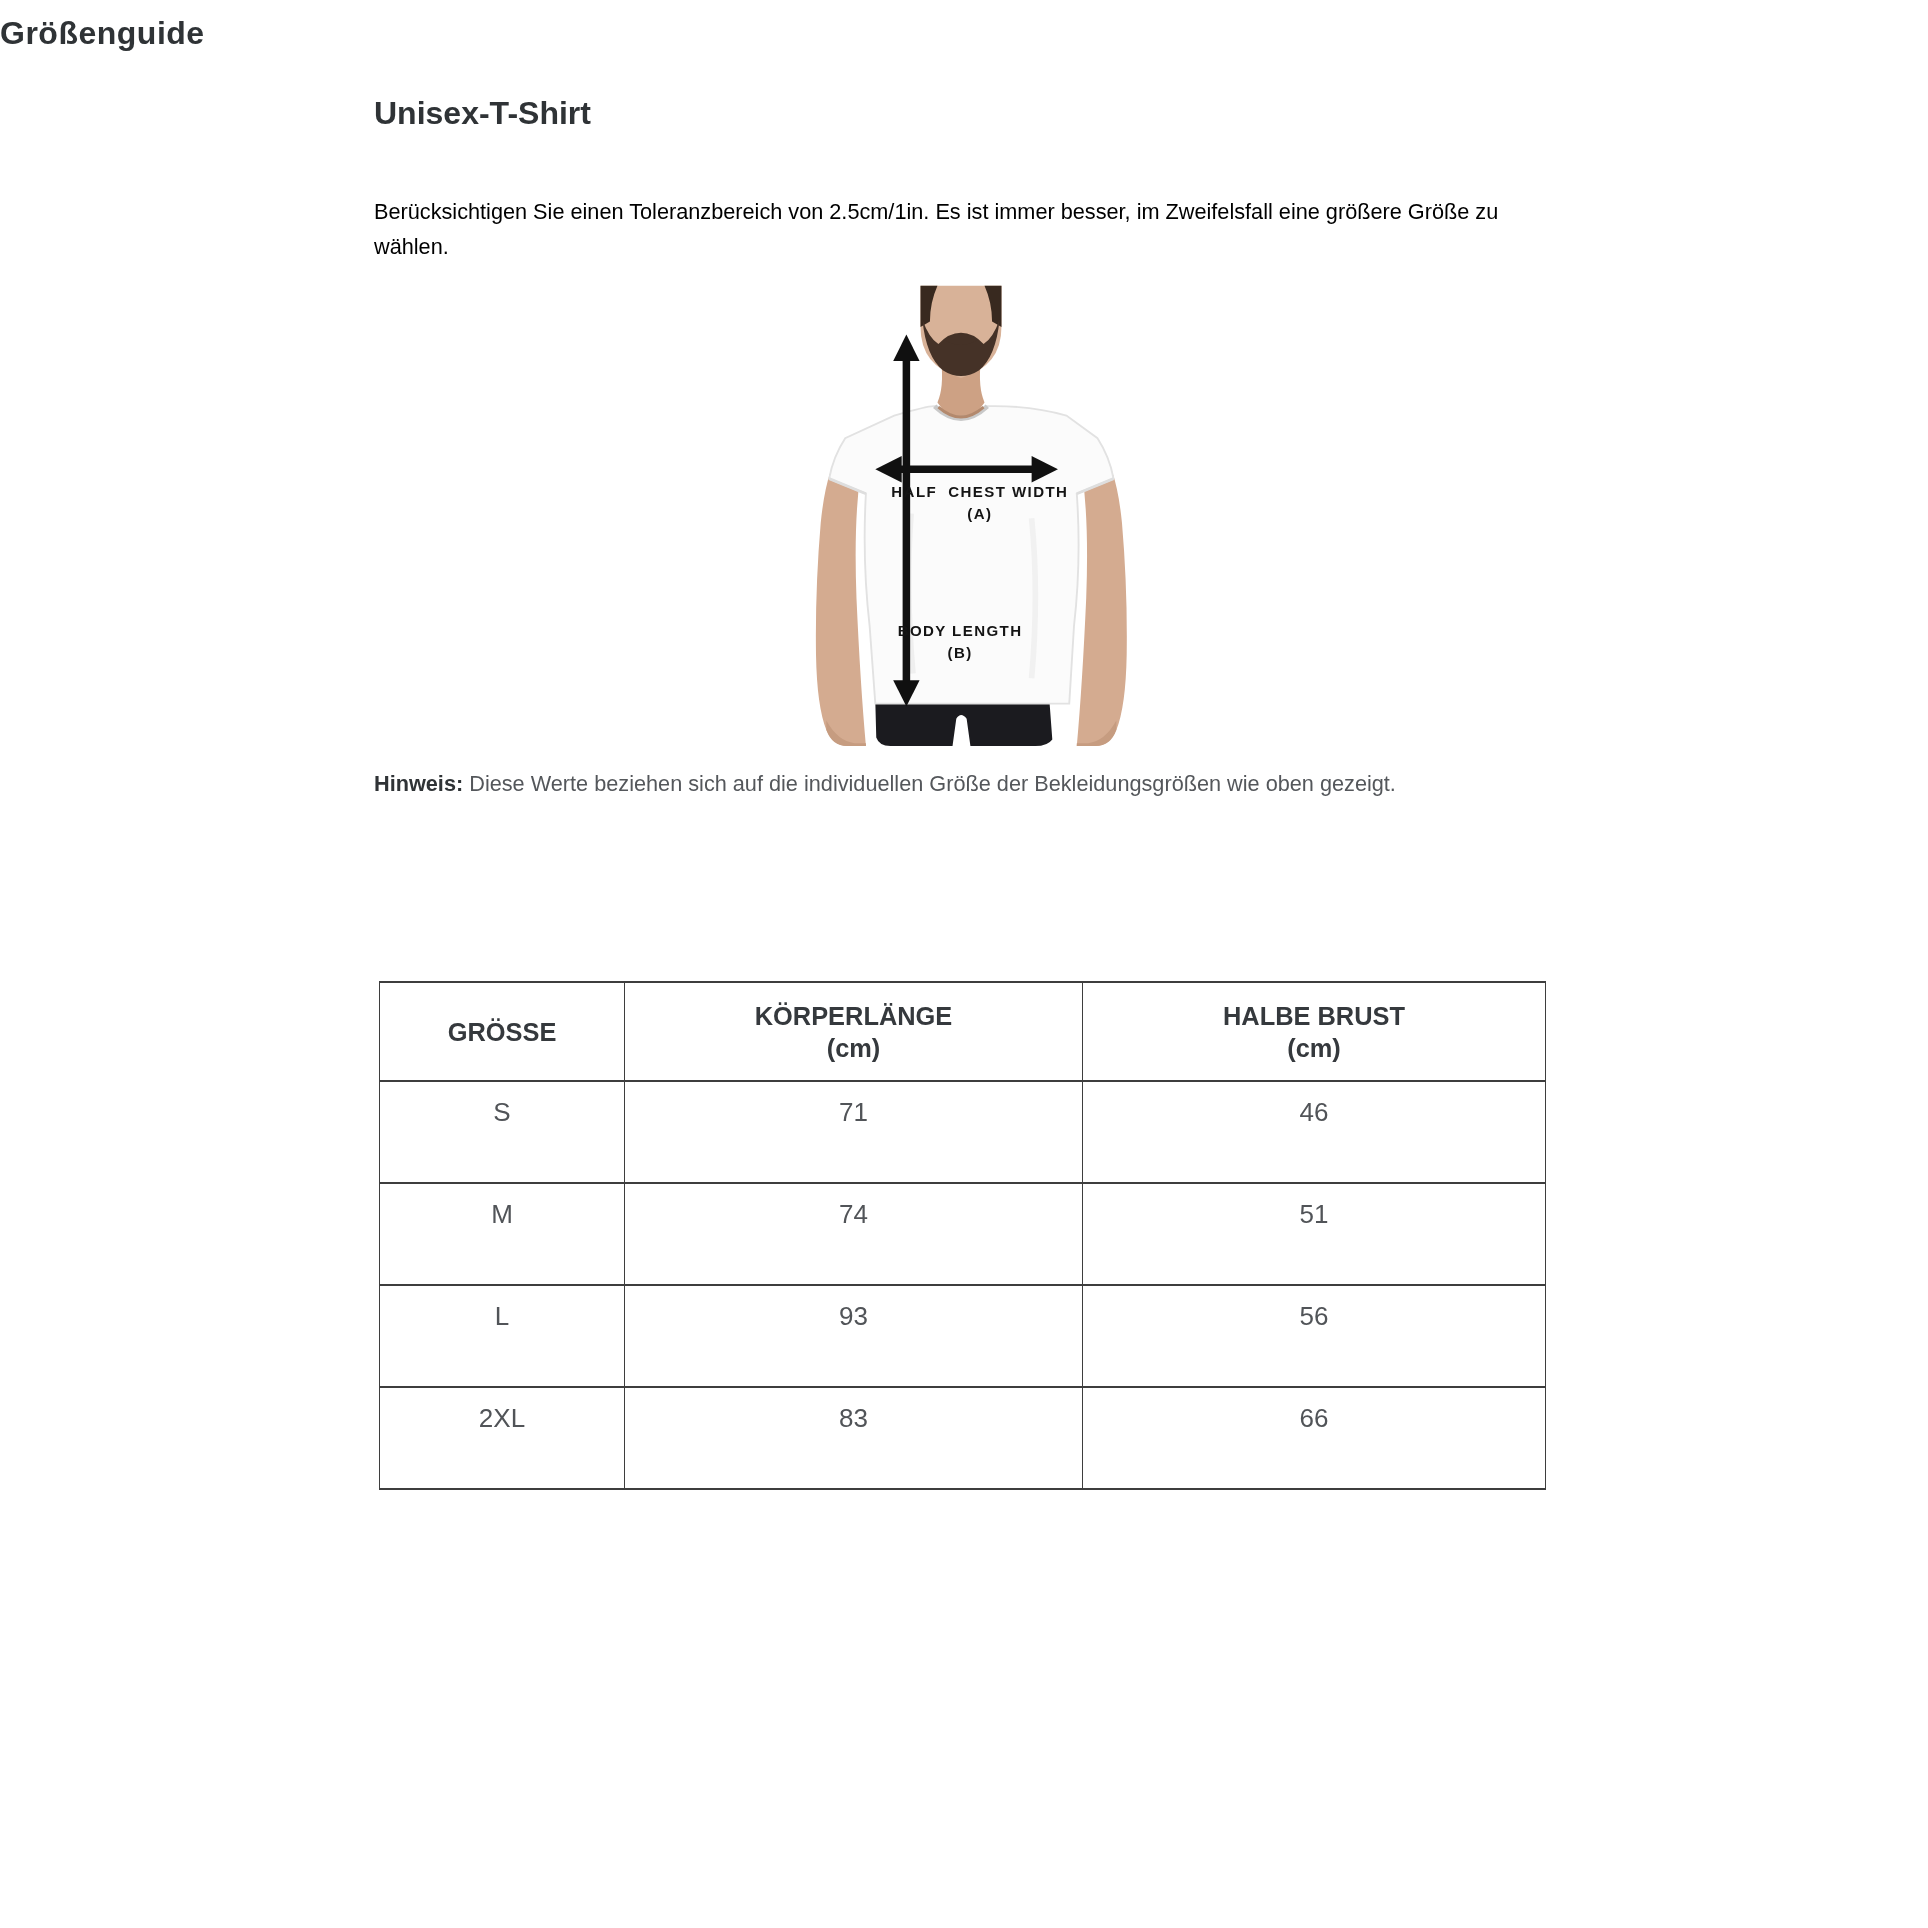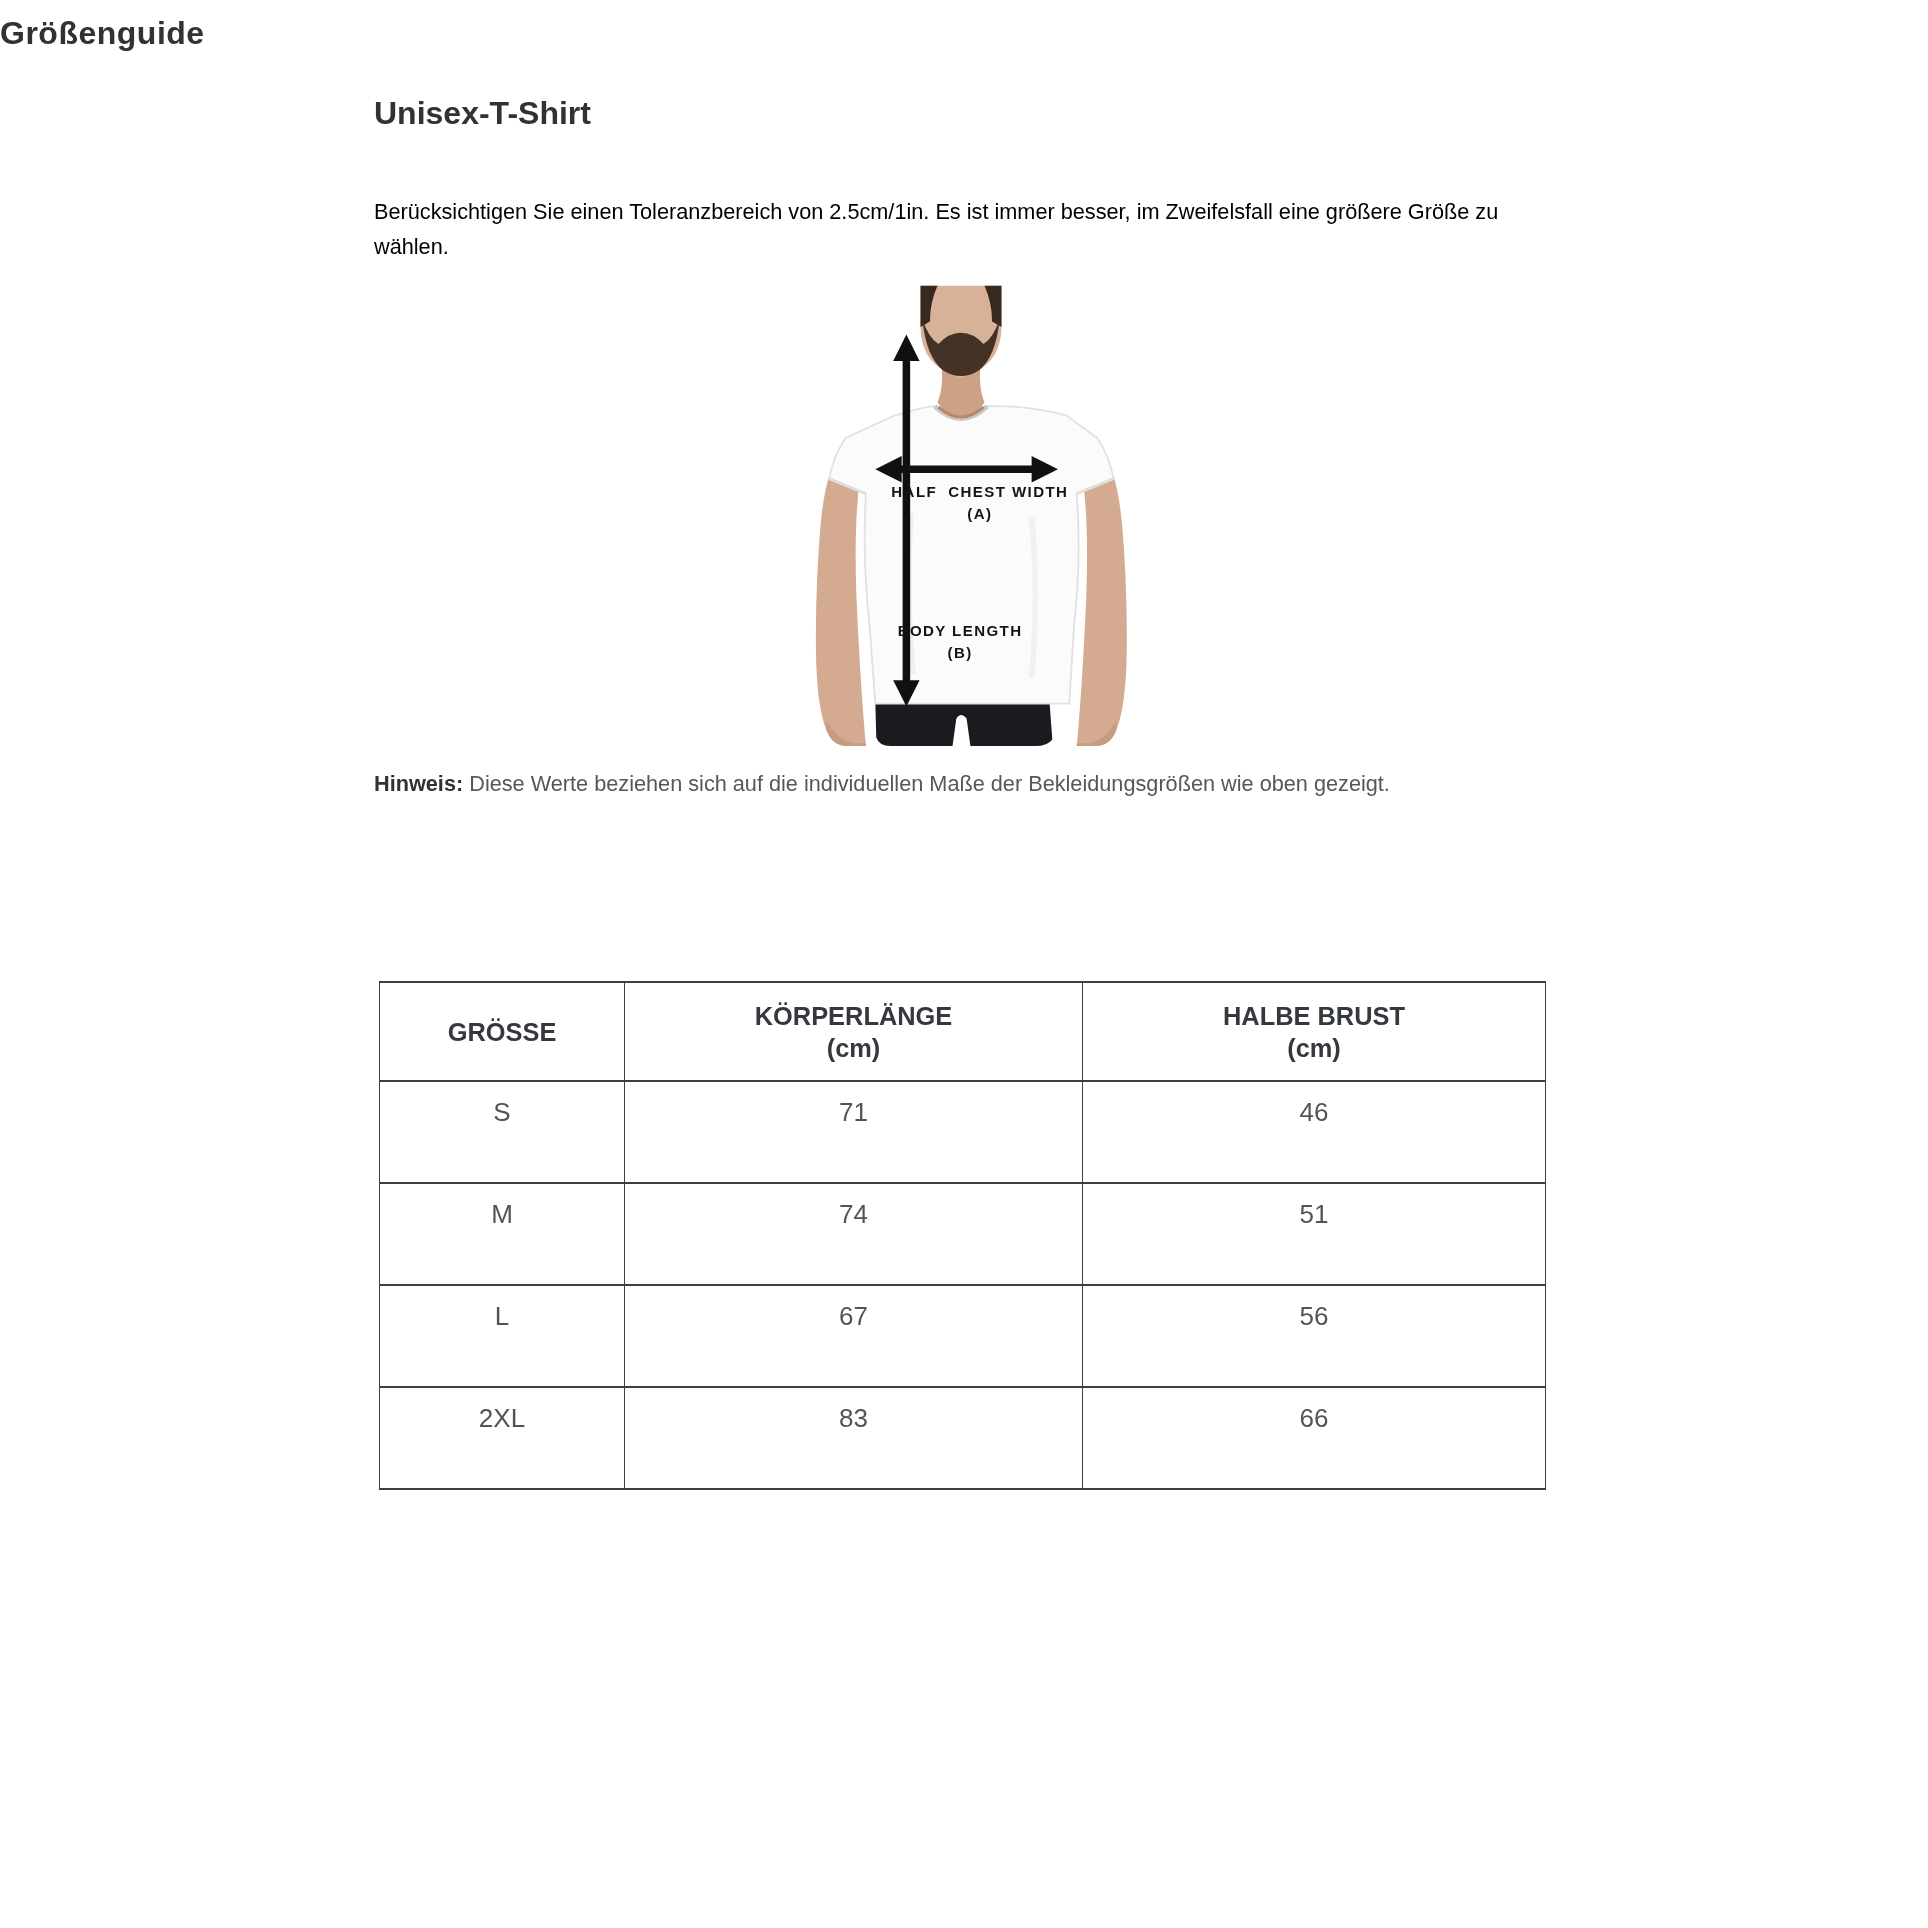--- a/index.html
+++ b/index.html
@@ -129,7 +129,7 @@
   </svg>
 </div>
 
-<p class="hint-note"><span class="hint-label">Hinweis:</span><span> Diese Werte beziehen sich auf die individuellen Maße der Bekleidungsgrößen wie oben gezeigt.</span></p>
+<p class="hint-note"><span class="hint-label">Hinweis:</span><span> Diese Werte beziehen sich auf die individuellen Größe der Bekleidungsgrößen wie oben gezeigt.</span></p>
 
 <table class="size-table">
   <colgroup>

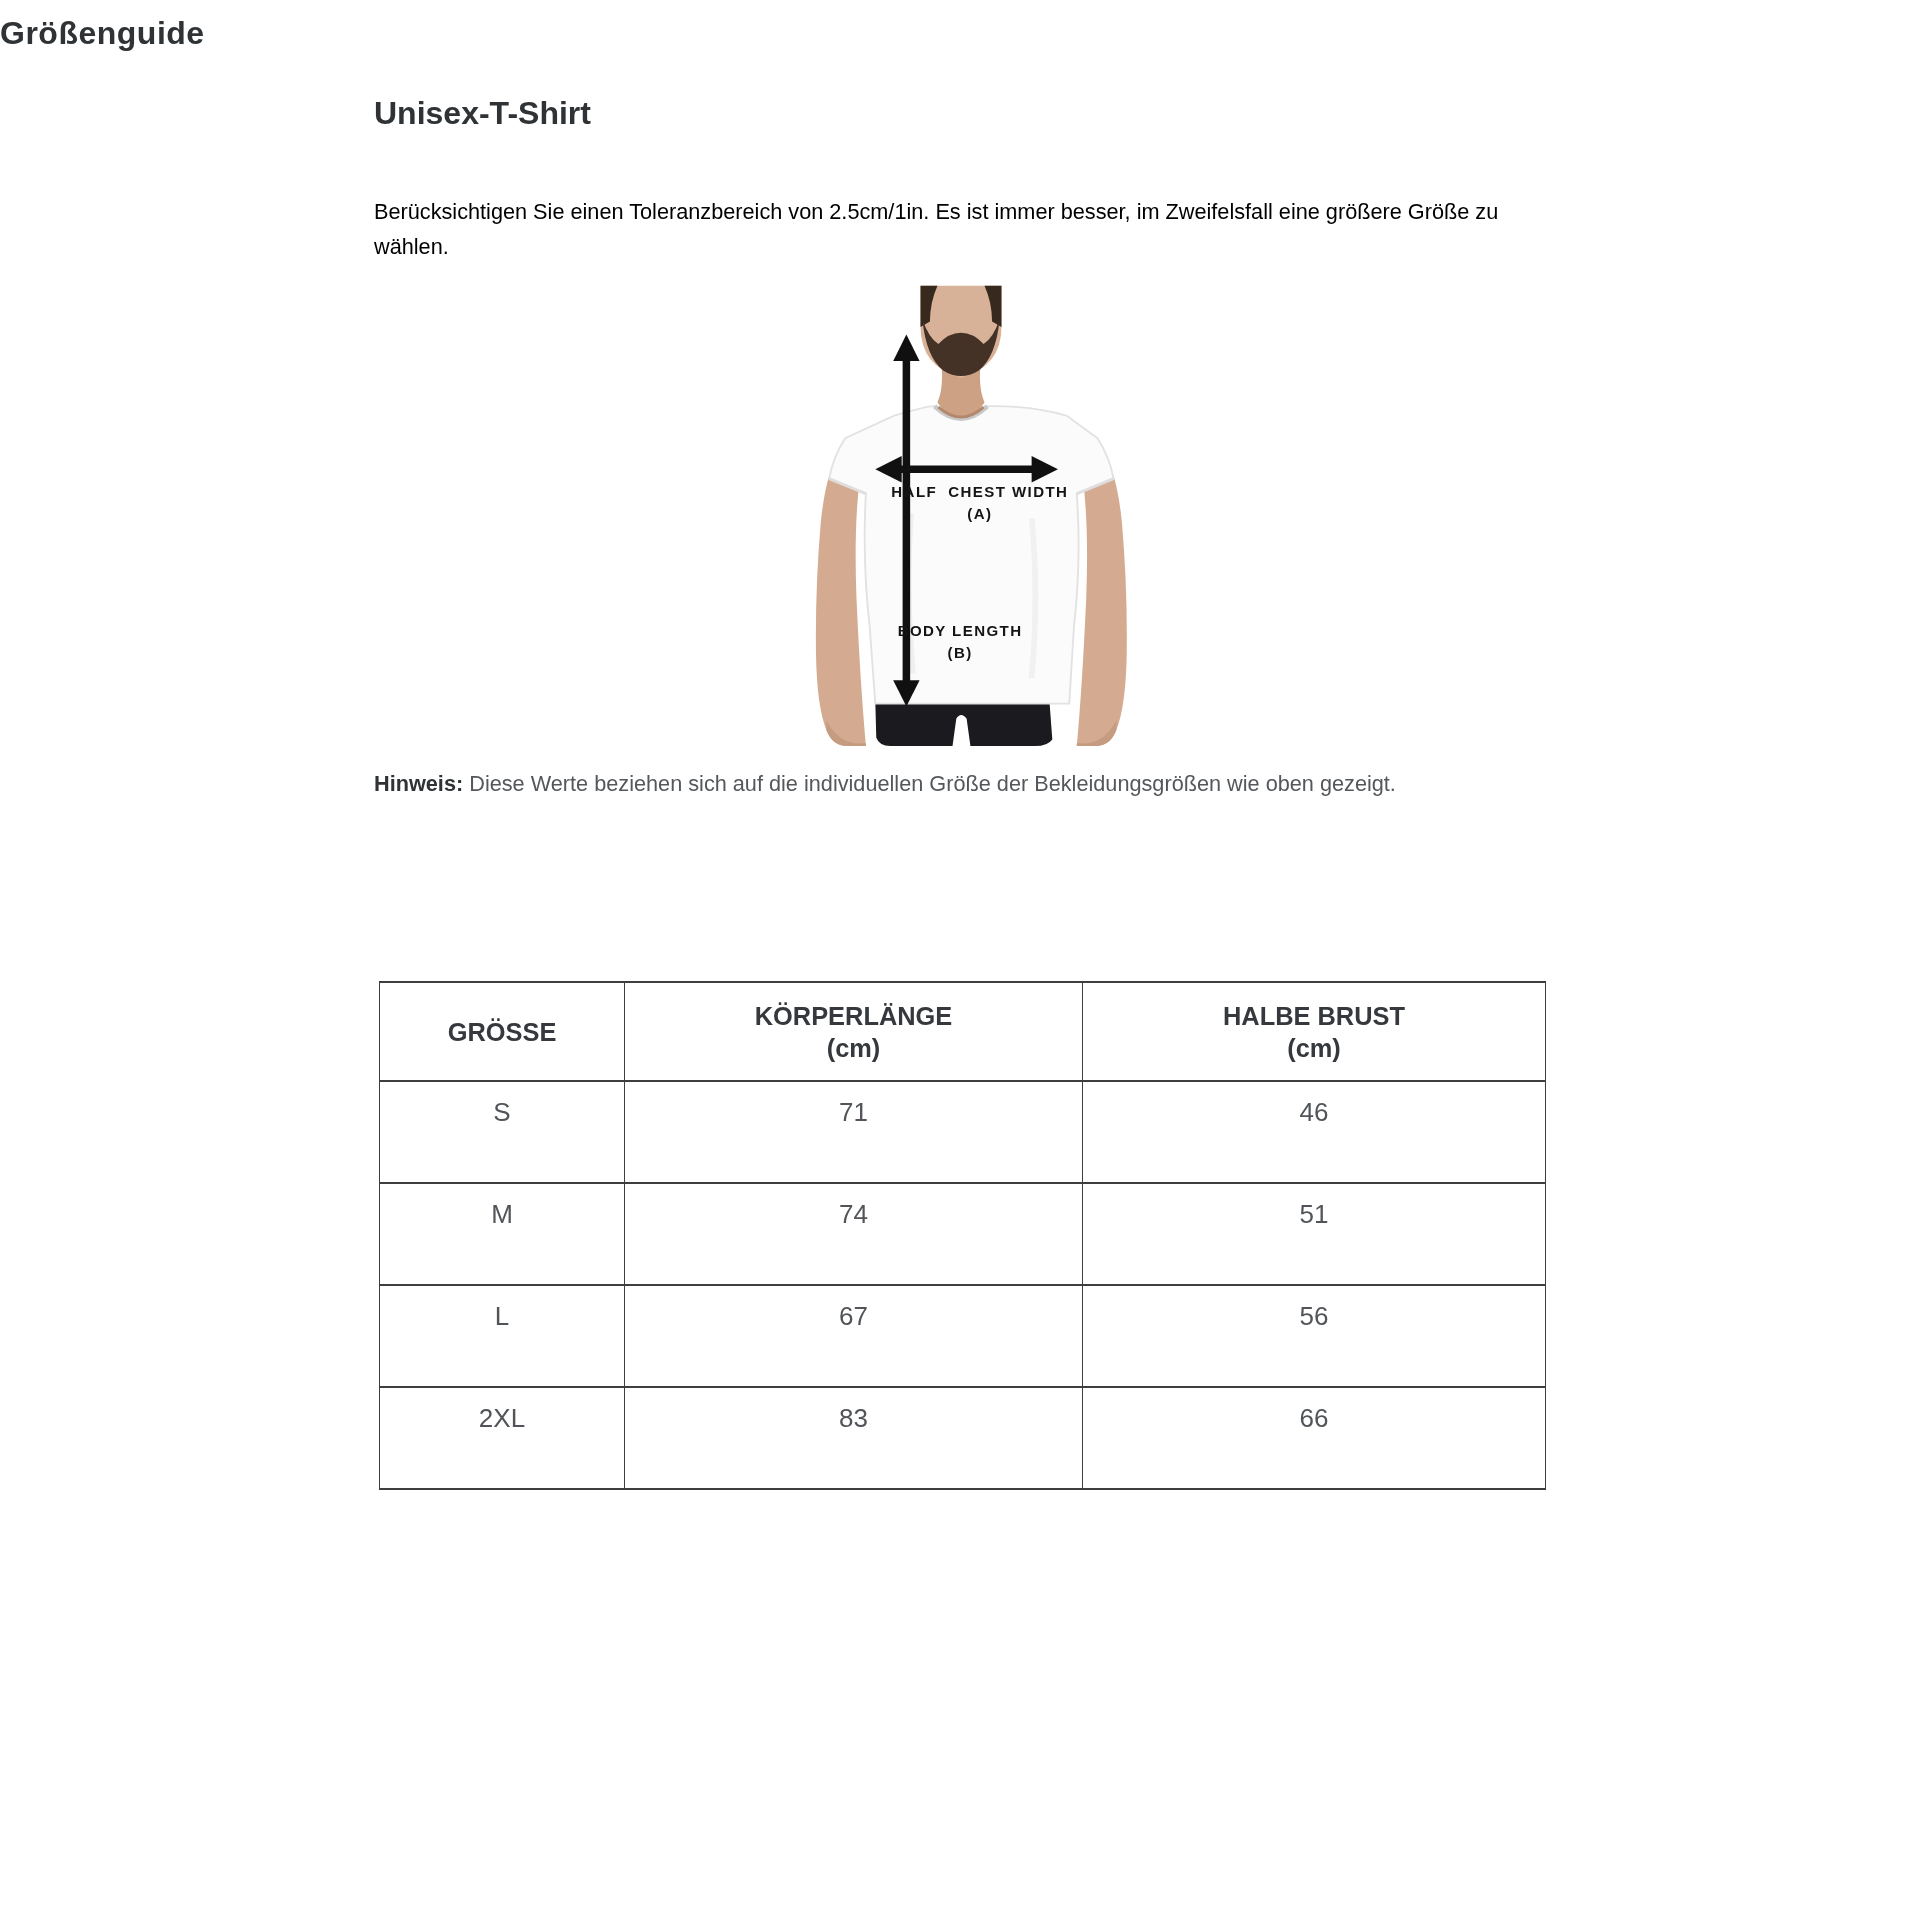--- a/index.html
+++ b/index.html
@@ -165,7 +165,7 @@
     </tr>
     <tr>
       <td>L</td>
-      <td>67</td>
+      <td>93</td>
       <td>56</td>
     </tr>
     <tr>

